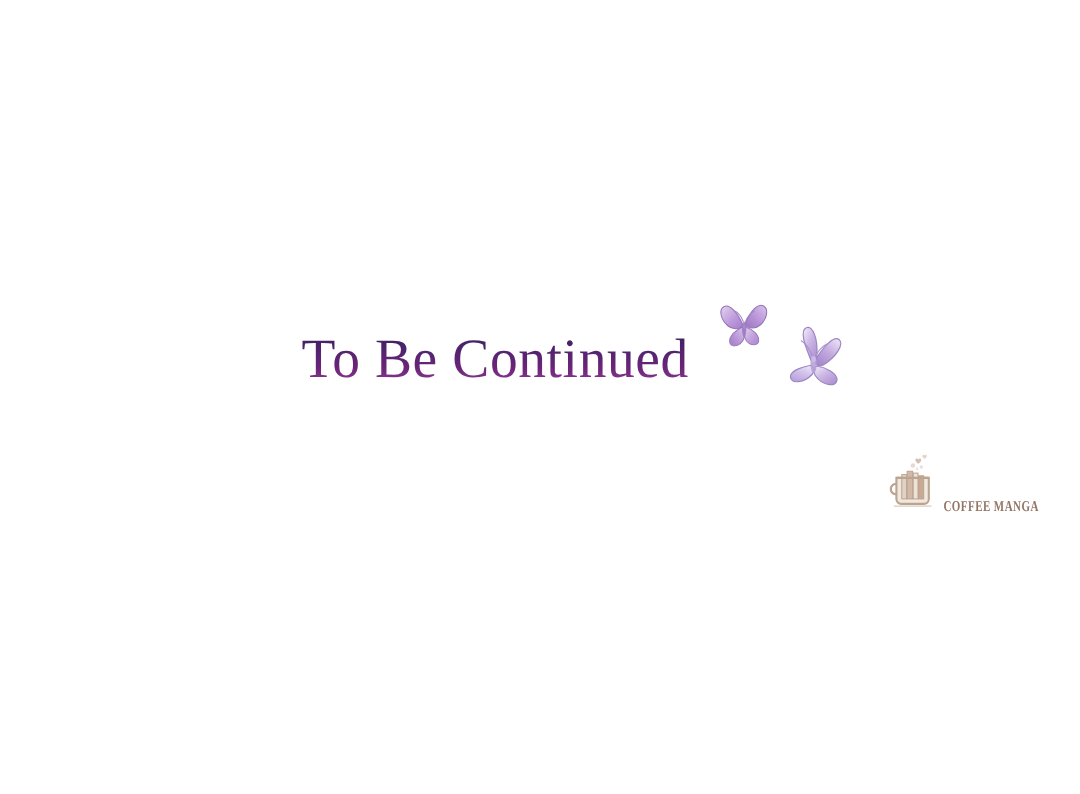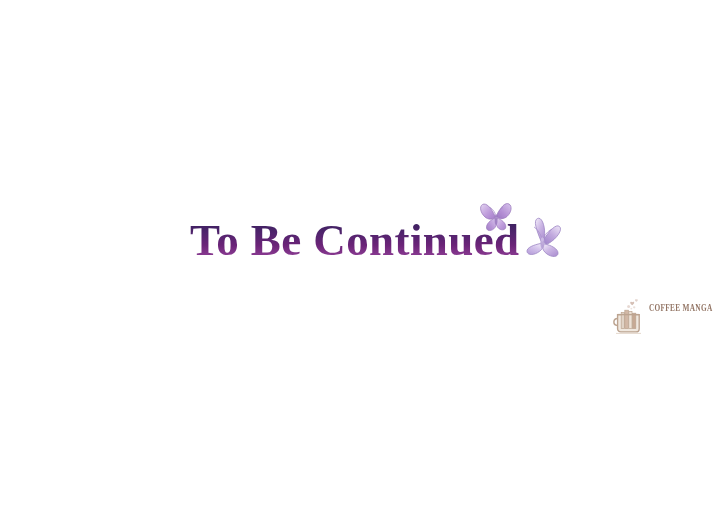--- a/index.html
+++ b/index.html
@@ -33,14 +33,14 @@
 
   .tbc-text {
     position: absolute;
-    left: 190px;
+    left: 201px;
     top: 28px;
     font-family: "Liberation Serif", "DejaVu Serif", serif;
-    font-size: 45px;
+    font-size: 37px;
     line-height: 52px;
     letter-spacing: 0.4px;
     white-space: nowrap;
-    font-weight: 700;
+    font-weight: 400;
     background-image: linear-gradient(
         to bottom,
         #2e1d54 0%,

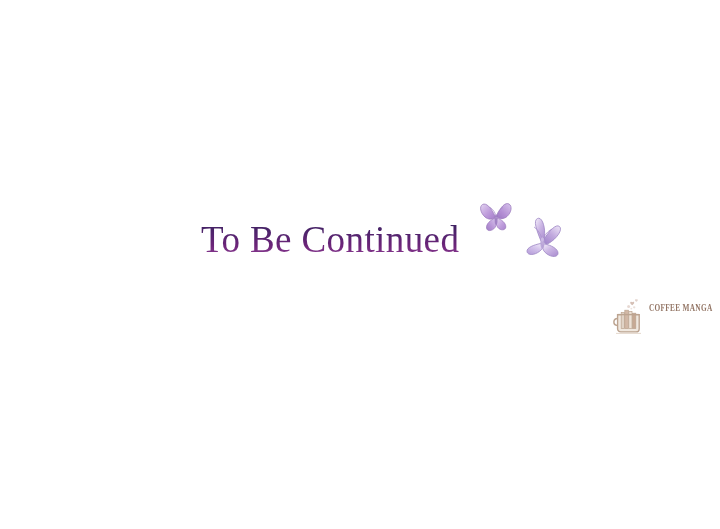--- a/index.html
+++ b/index.html
@@ -75,12 +75,12 @@
   
   .watermark {
     position: absolute;
-    left: 610px;
+    left: 590px;
     top: 298px;
     width: 104px;
     height: 44px;
     display: flex;
-    align-items: flex-start;
+    align-items: flex-end;
     opacity: 0.92;
   }
   .wm-mark {

